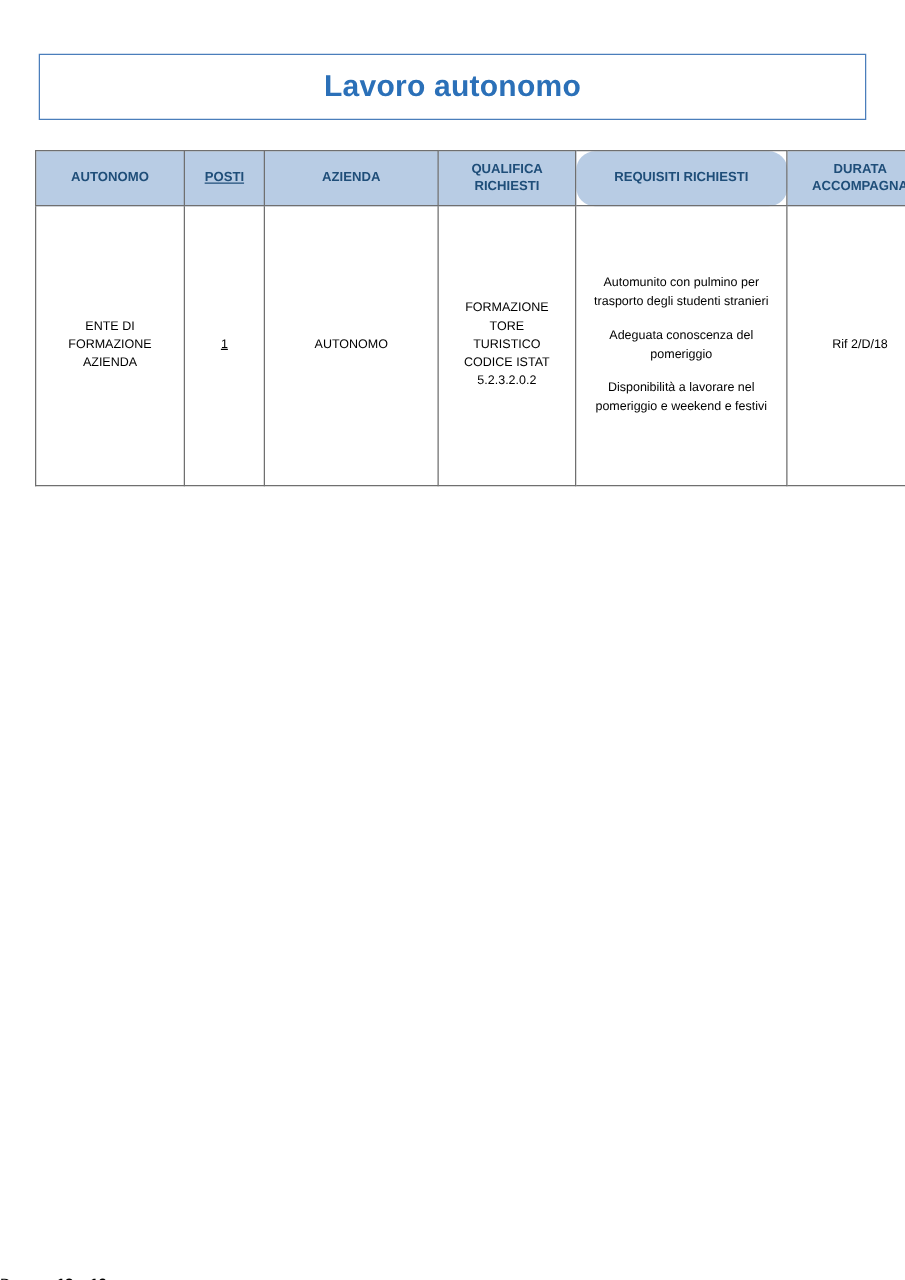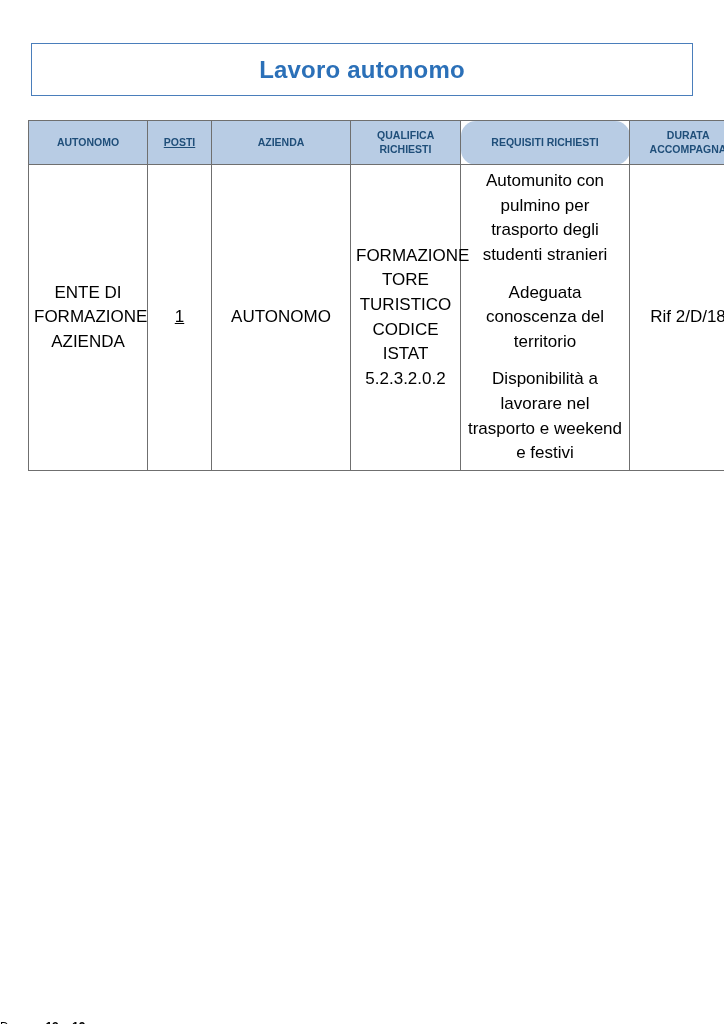--- a/index.html
+++ b/index.html
@@ -67,7 +67,7 @@
     padding: 3px 4px;
   }
   .jobs-table tbody td {
-    font-size: 17px;
+    font-size: 10px;
     color: #000000;
     line-height: 1.45;
     height: 215px;

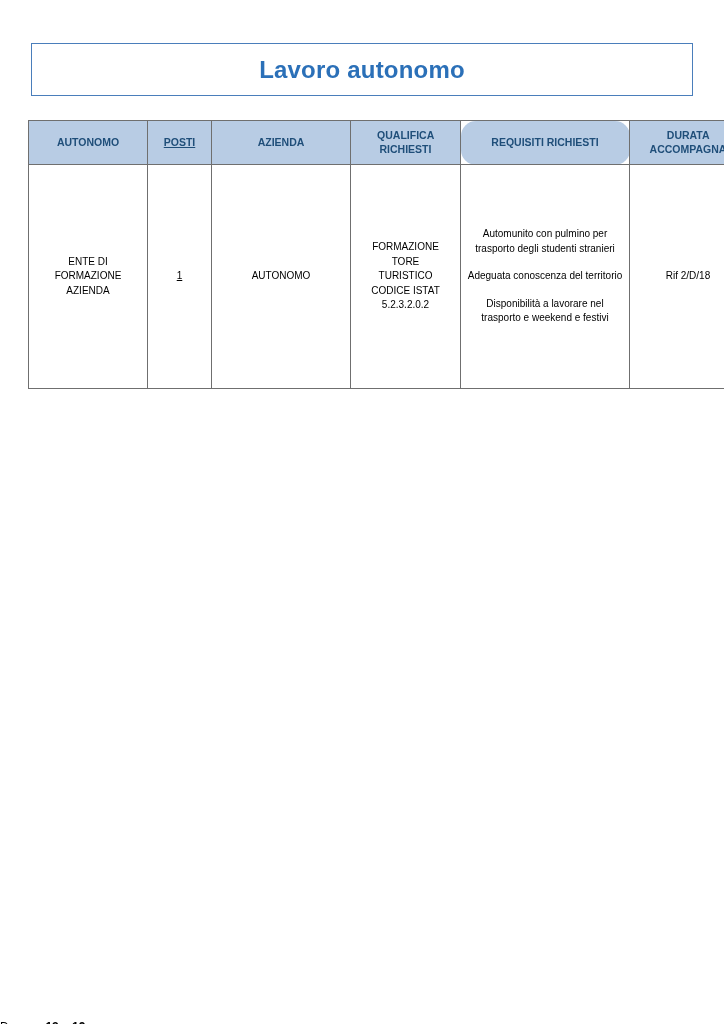--- a/index.html
+++ b/index.html
@@ -147,7 +147,7 @@
         <td class="col-req">
           <span class="req-block">Automunito con pulmino per trasporto degli studenti stranieri</span>
           <span class="req-gap"></span>
-          <span class="req-block">Adeguata conoscenza del territorio</span>
+          <span class="req-block">Adeguata conoscenza del pomeriggio</span>
           <span class="req-gap"></span>
           <span class="req-block">Disponibilità a lavorare nel trasporto e weekend e festivi</span>
         </td>

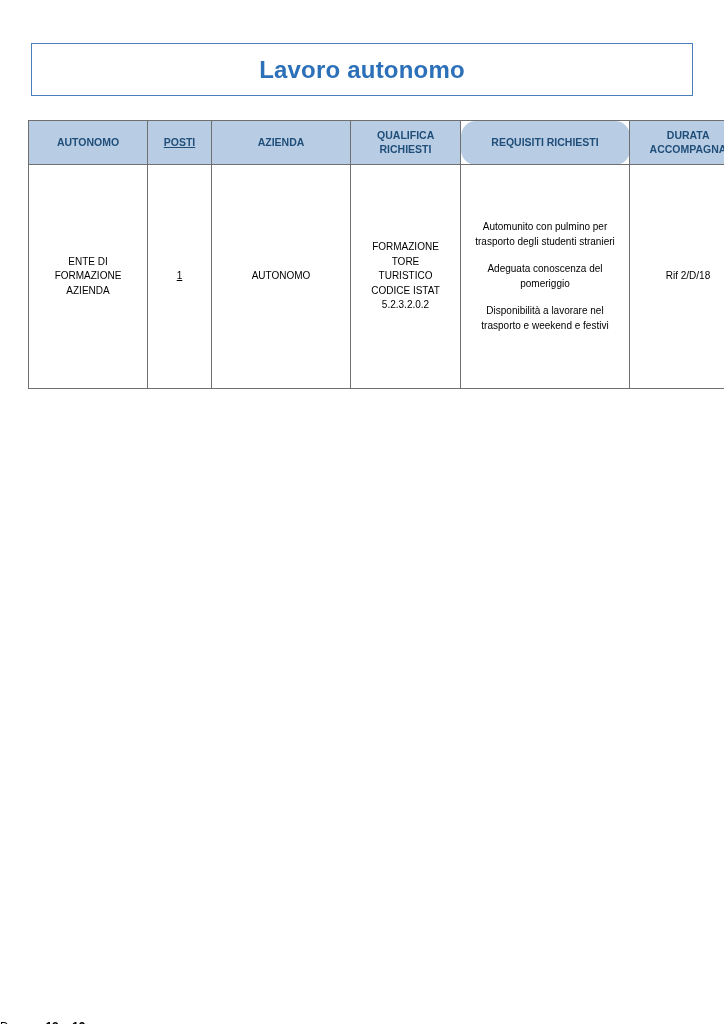--- a/index.html
+++ b/index.html
@@ -149,7 +149,7 @@
           <span class="req-gap"></span>
           <span class="req-block">Adeguata conoscenza del pomeriggio</span>
           <span class="req-gap"></span>
-          <span class="req-block">Disponibilità a lavorare nel trasporto e weekend e festivi</span>
+          <span class="req-block">Disponibilità a lavorare nel pomeriggio e weekend e festivi</span>
         </td>
         <td class="col-cod">Rif 2/D/18</td>
       </tr>

